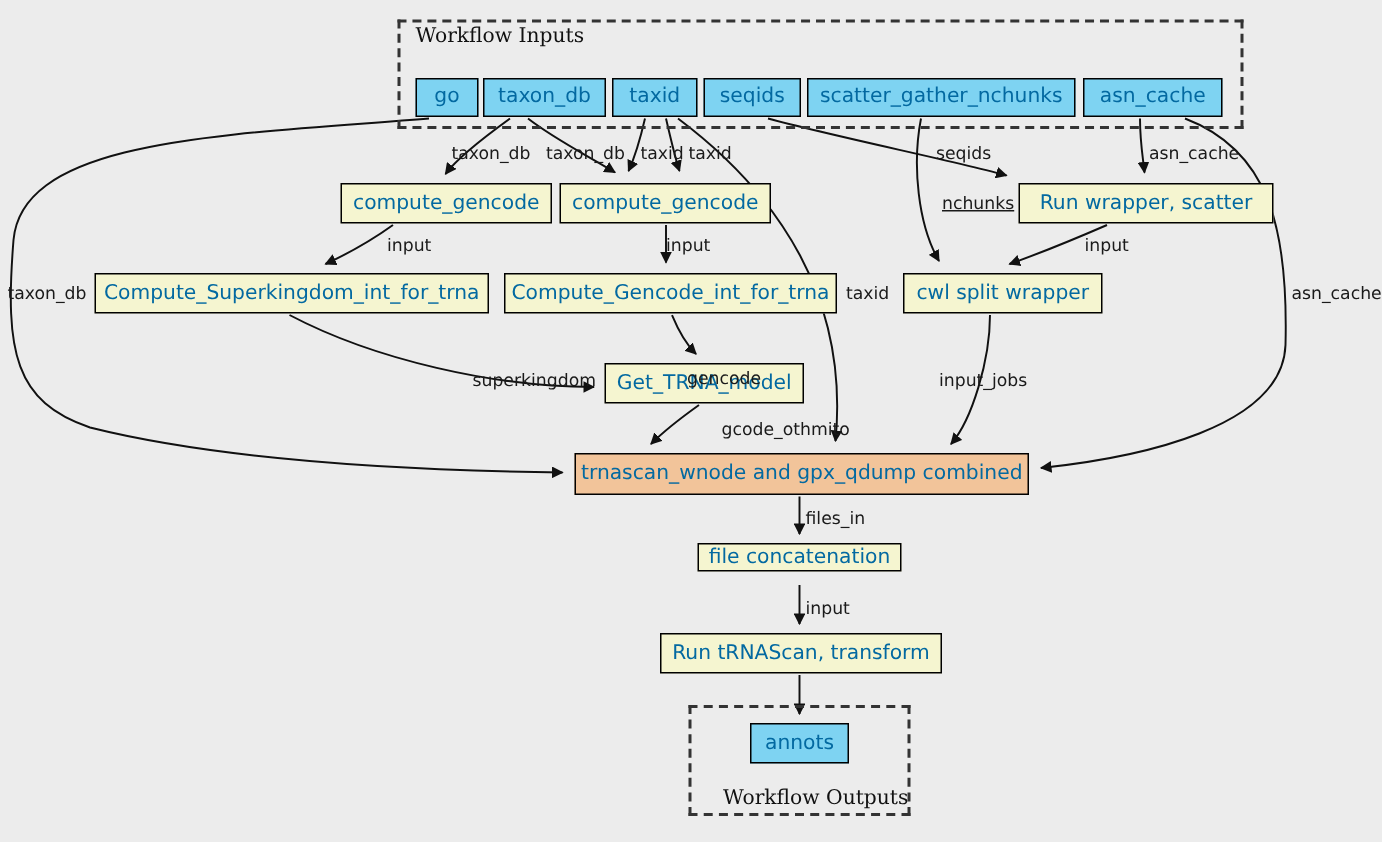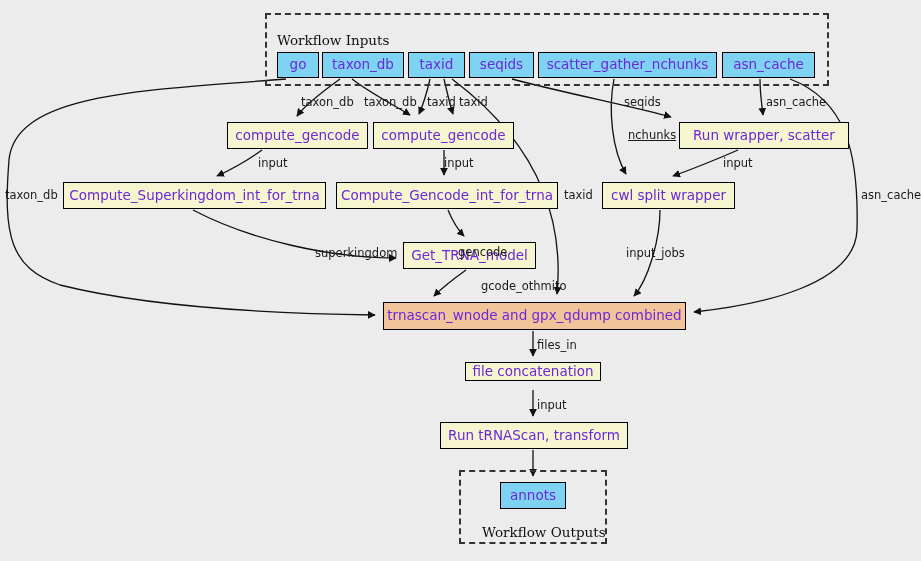--- a/index.html
+++ b/index.html
@@ -119,7 +119,7 @@
   </svg>
 
   <div class="group" style="left:265px; top:13px; width:564px; height:73px;"></div>
-  <div class="group-title" style="left:277px; top:32px;">Workflow Inputs</div>
+  <div class="group-title" style="left:277px; top:16px;">Workflow Inputs</div>
 
   <div class="group" style="left:459px; top:470px; width:148px; height:74px;"></div>
   <div class="group-title" style="left:482px; top:524px;">Workflow Outputs</div>

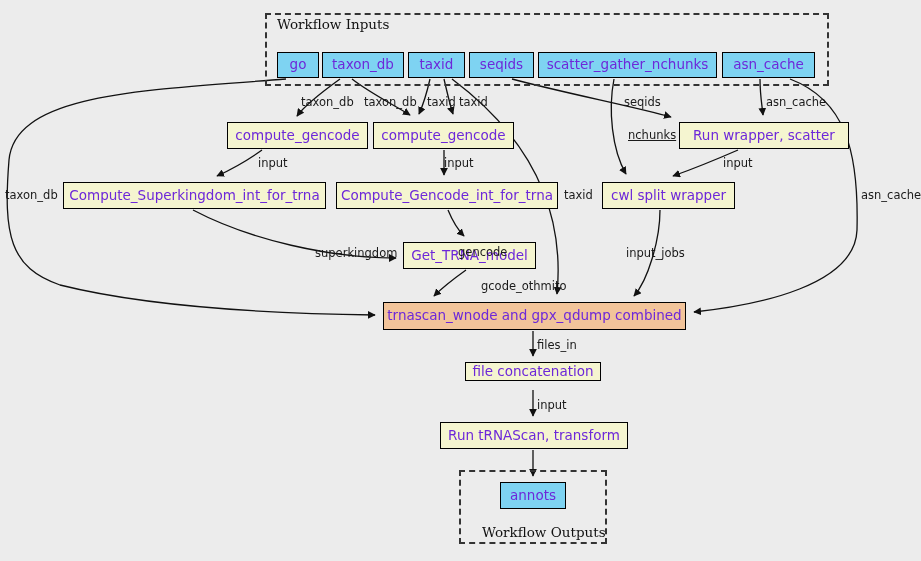--- a/index.html
+++ b/index.html
@@ -30,7 +30,7 @@
     align-items: center;
     justify-content: center;
     font-size: 13.5px;
-    color: #6d28d9;
+    color: #0369a1;
     white-space: nowrap;
     line-height: 1;
     z-index: 3;

